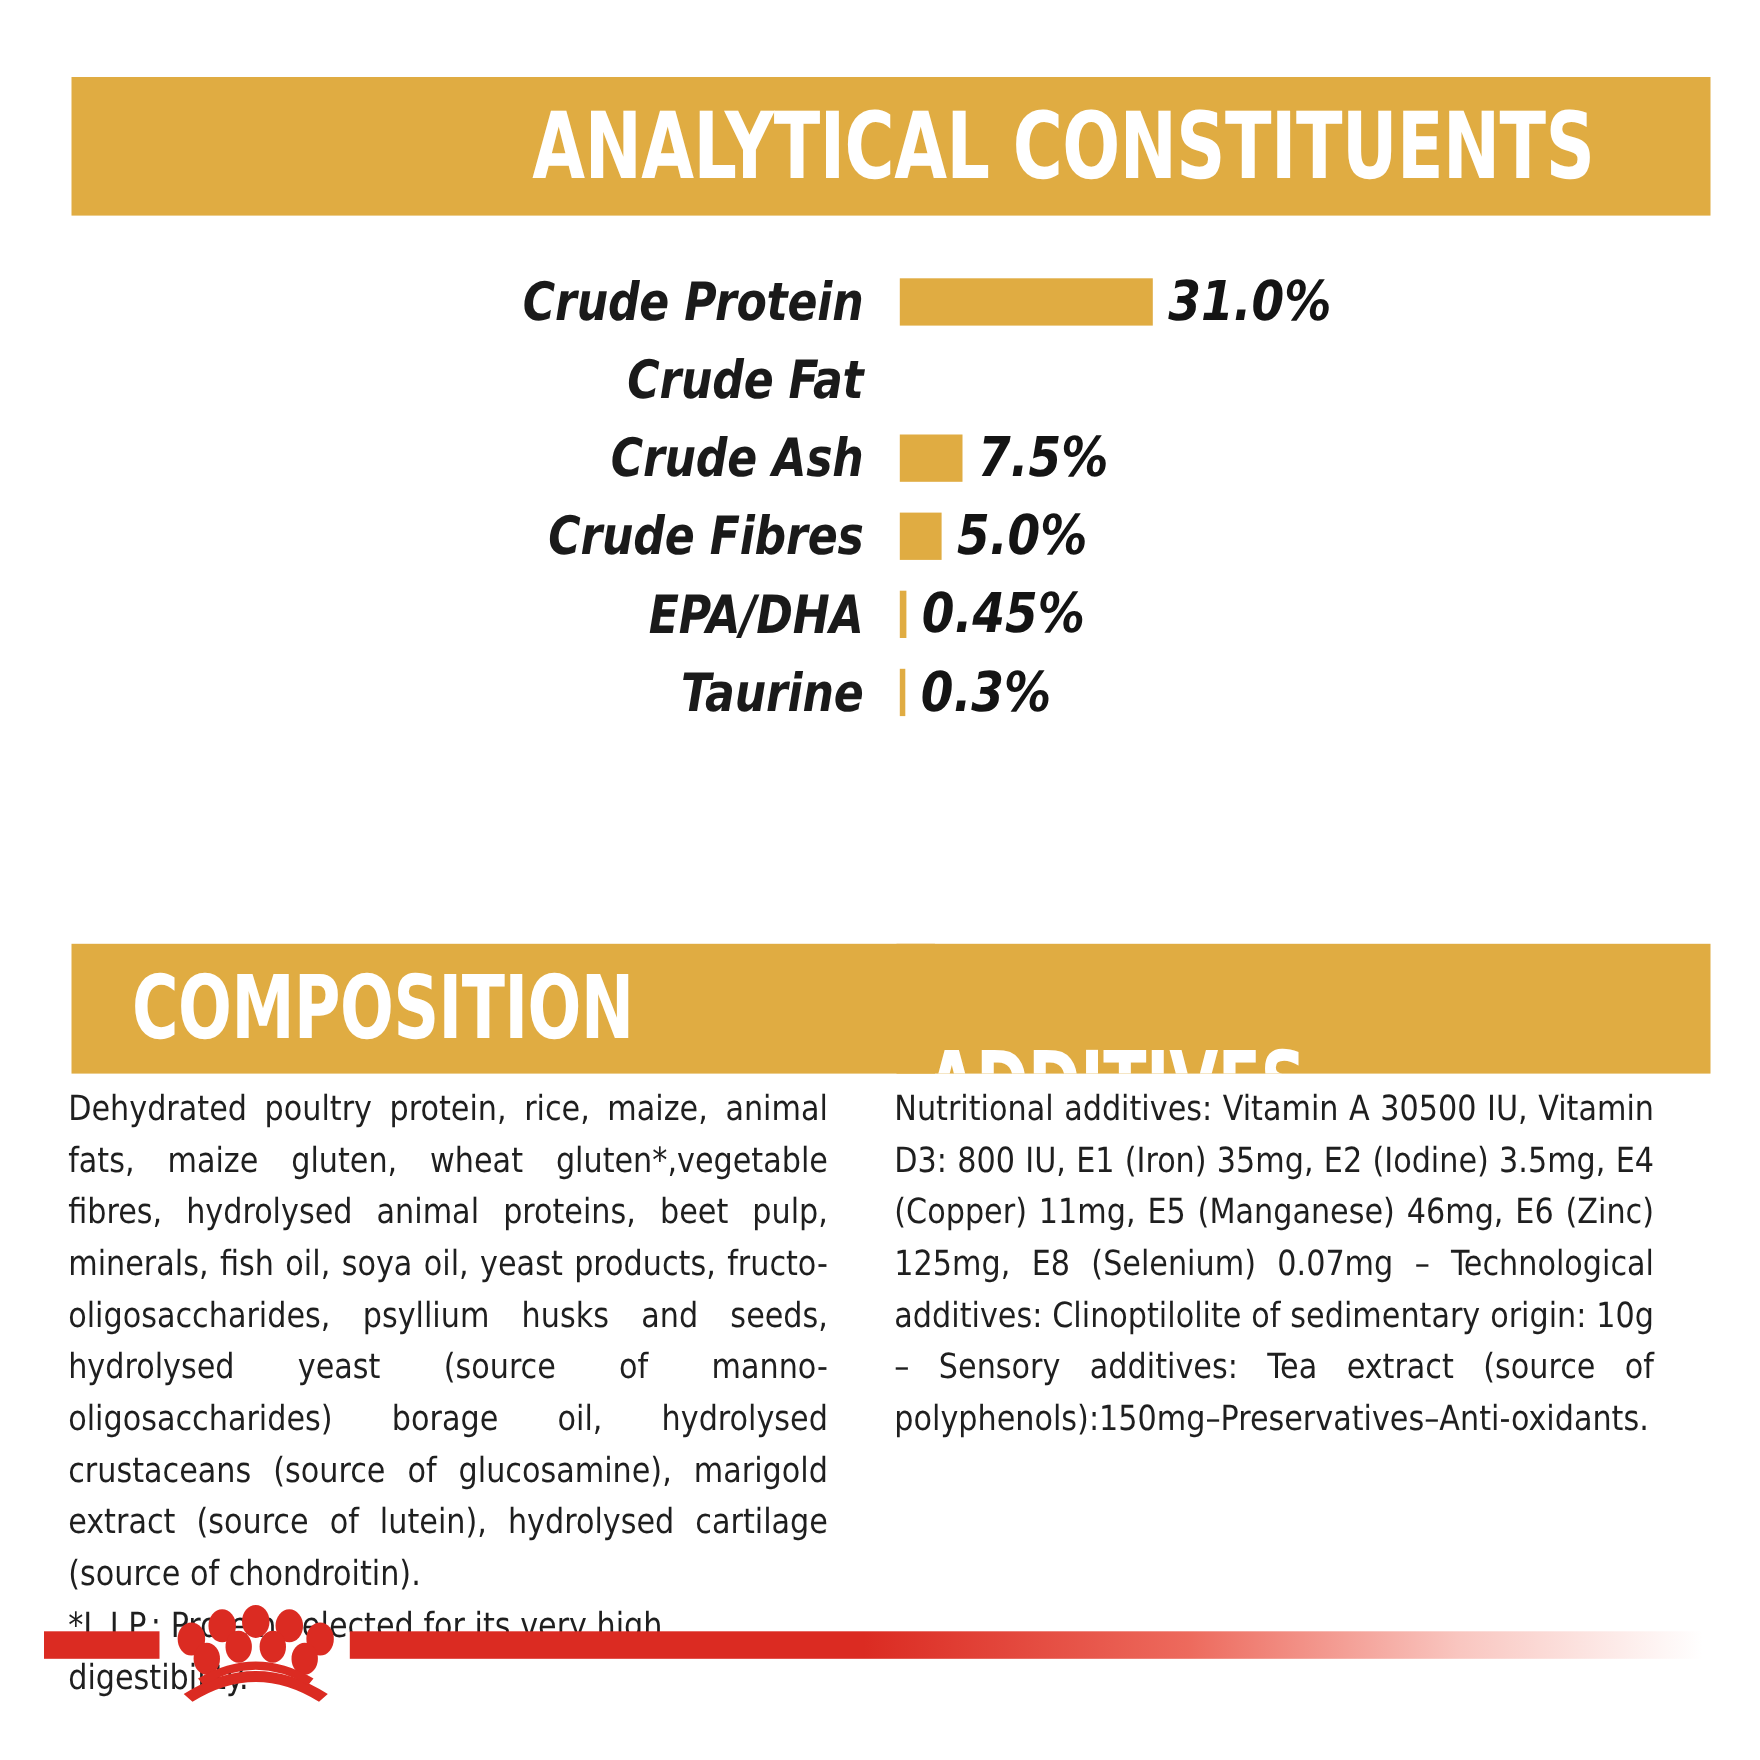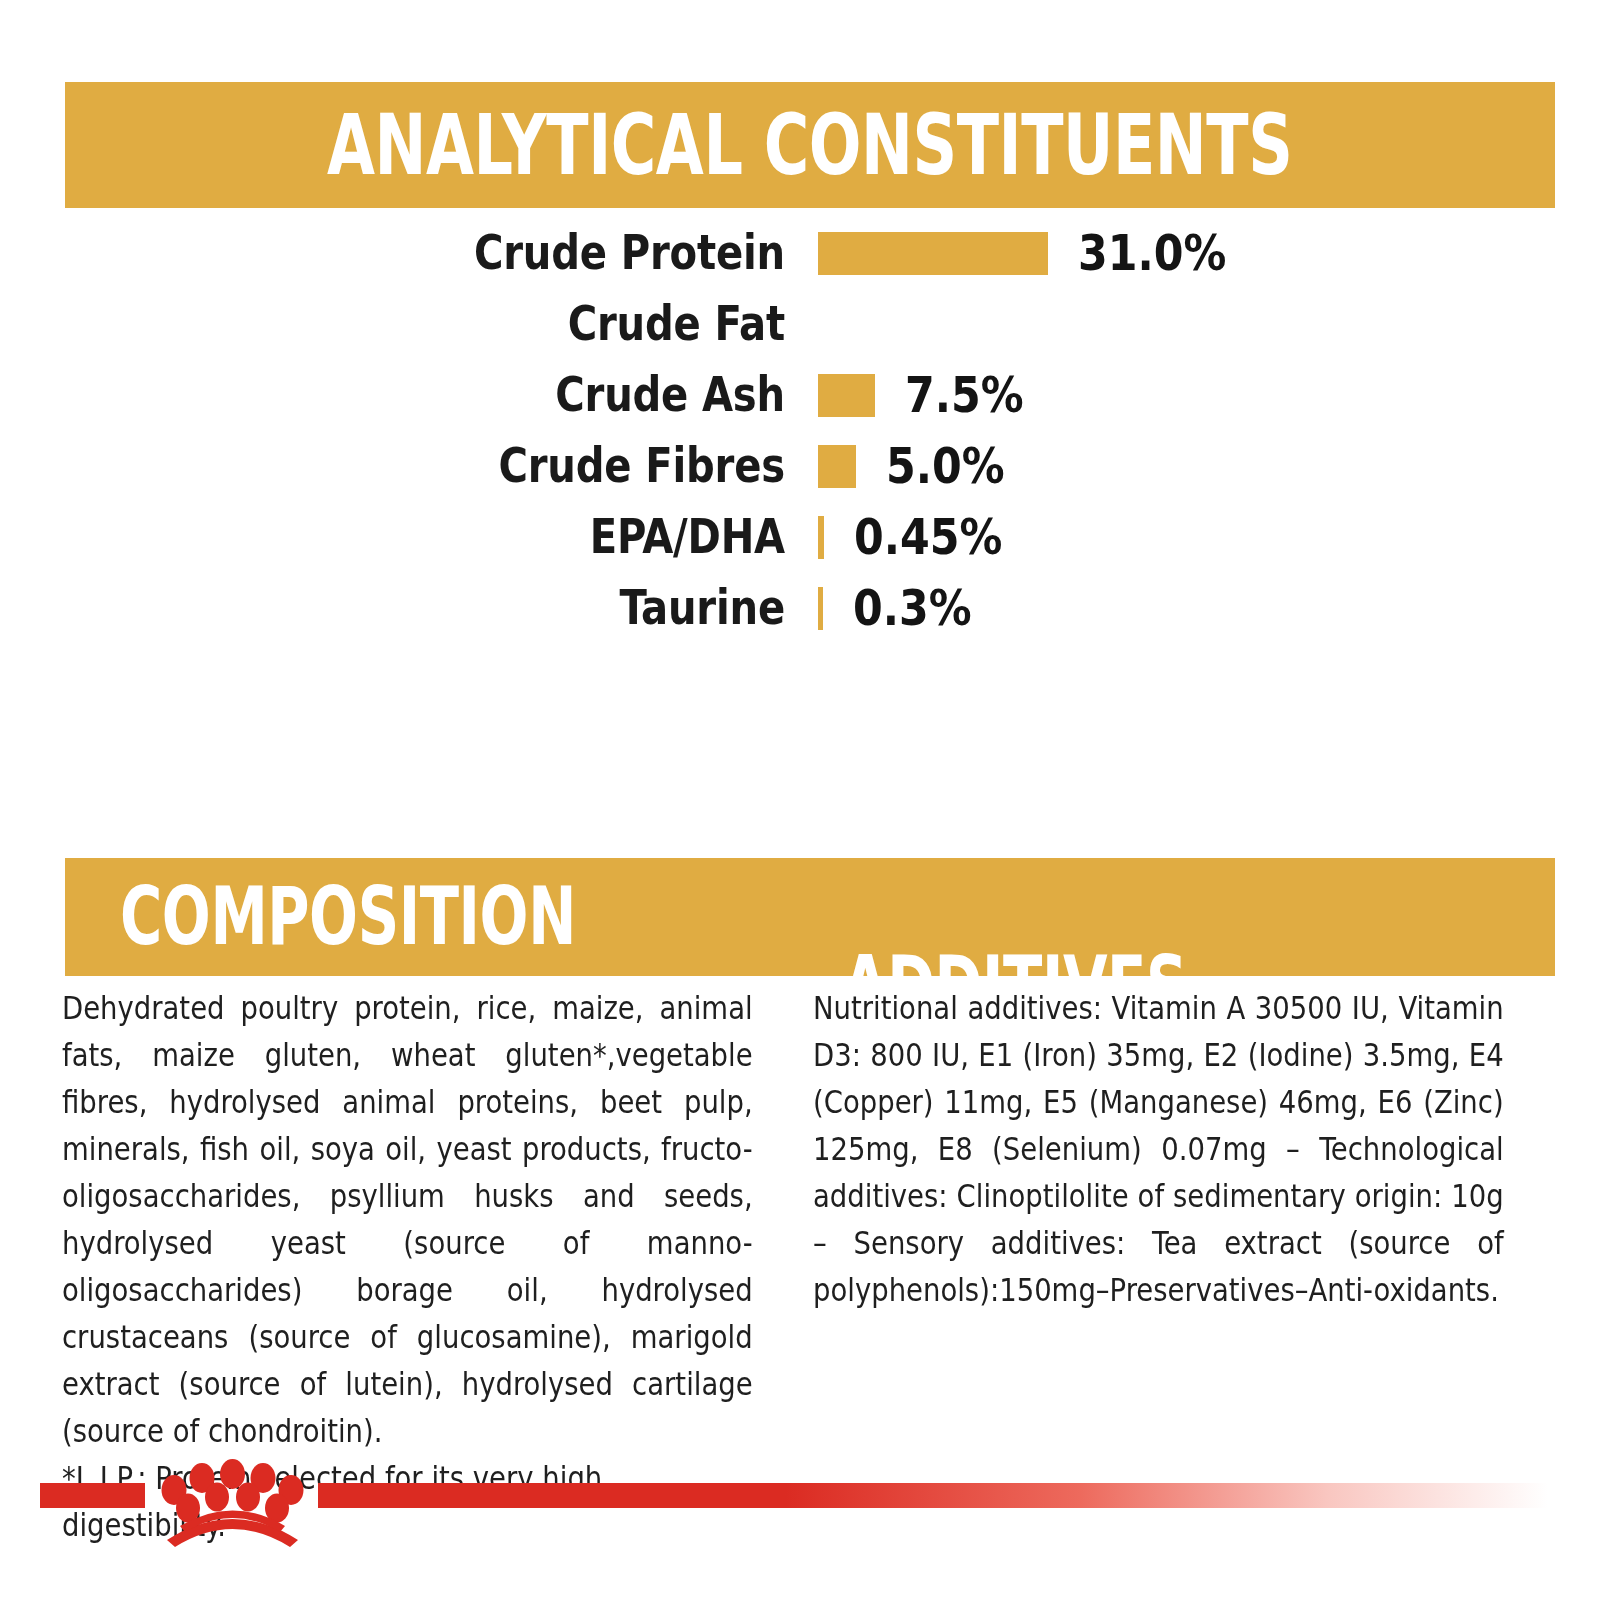--- a/index.html
+++ b/index.html
@@ -42,8 +42,7 @@
 
   #band-analytical {
     left: 65px; top: 70px; width: 1490px; height: 126px;
-    justify-content: center;
-    margin-top: 12px;
+    justify-content: flex-end;
   }
   #band-analytical .band-title {
     font-size: 84px;

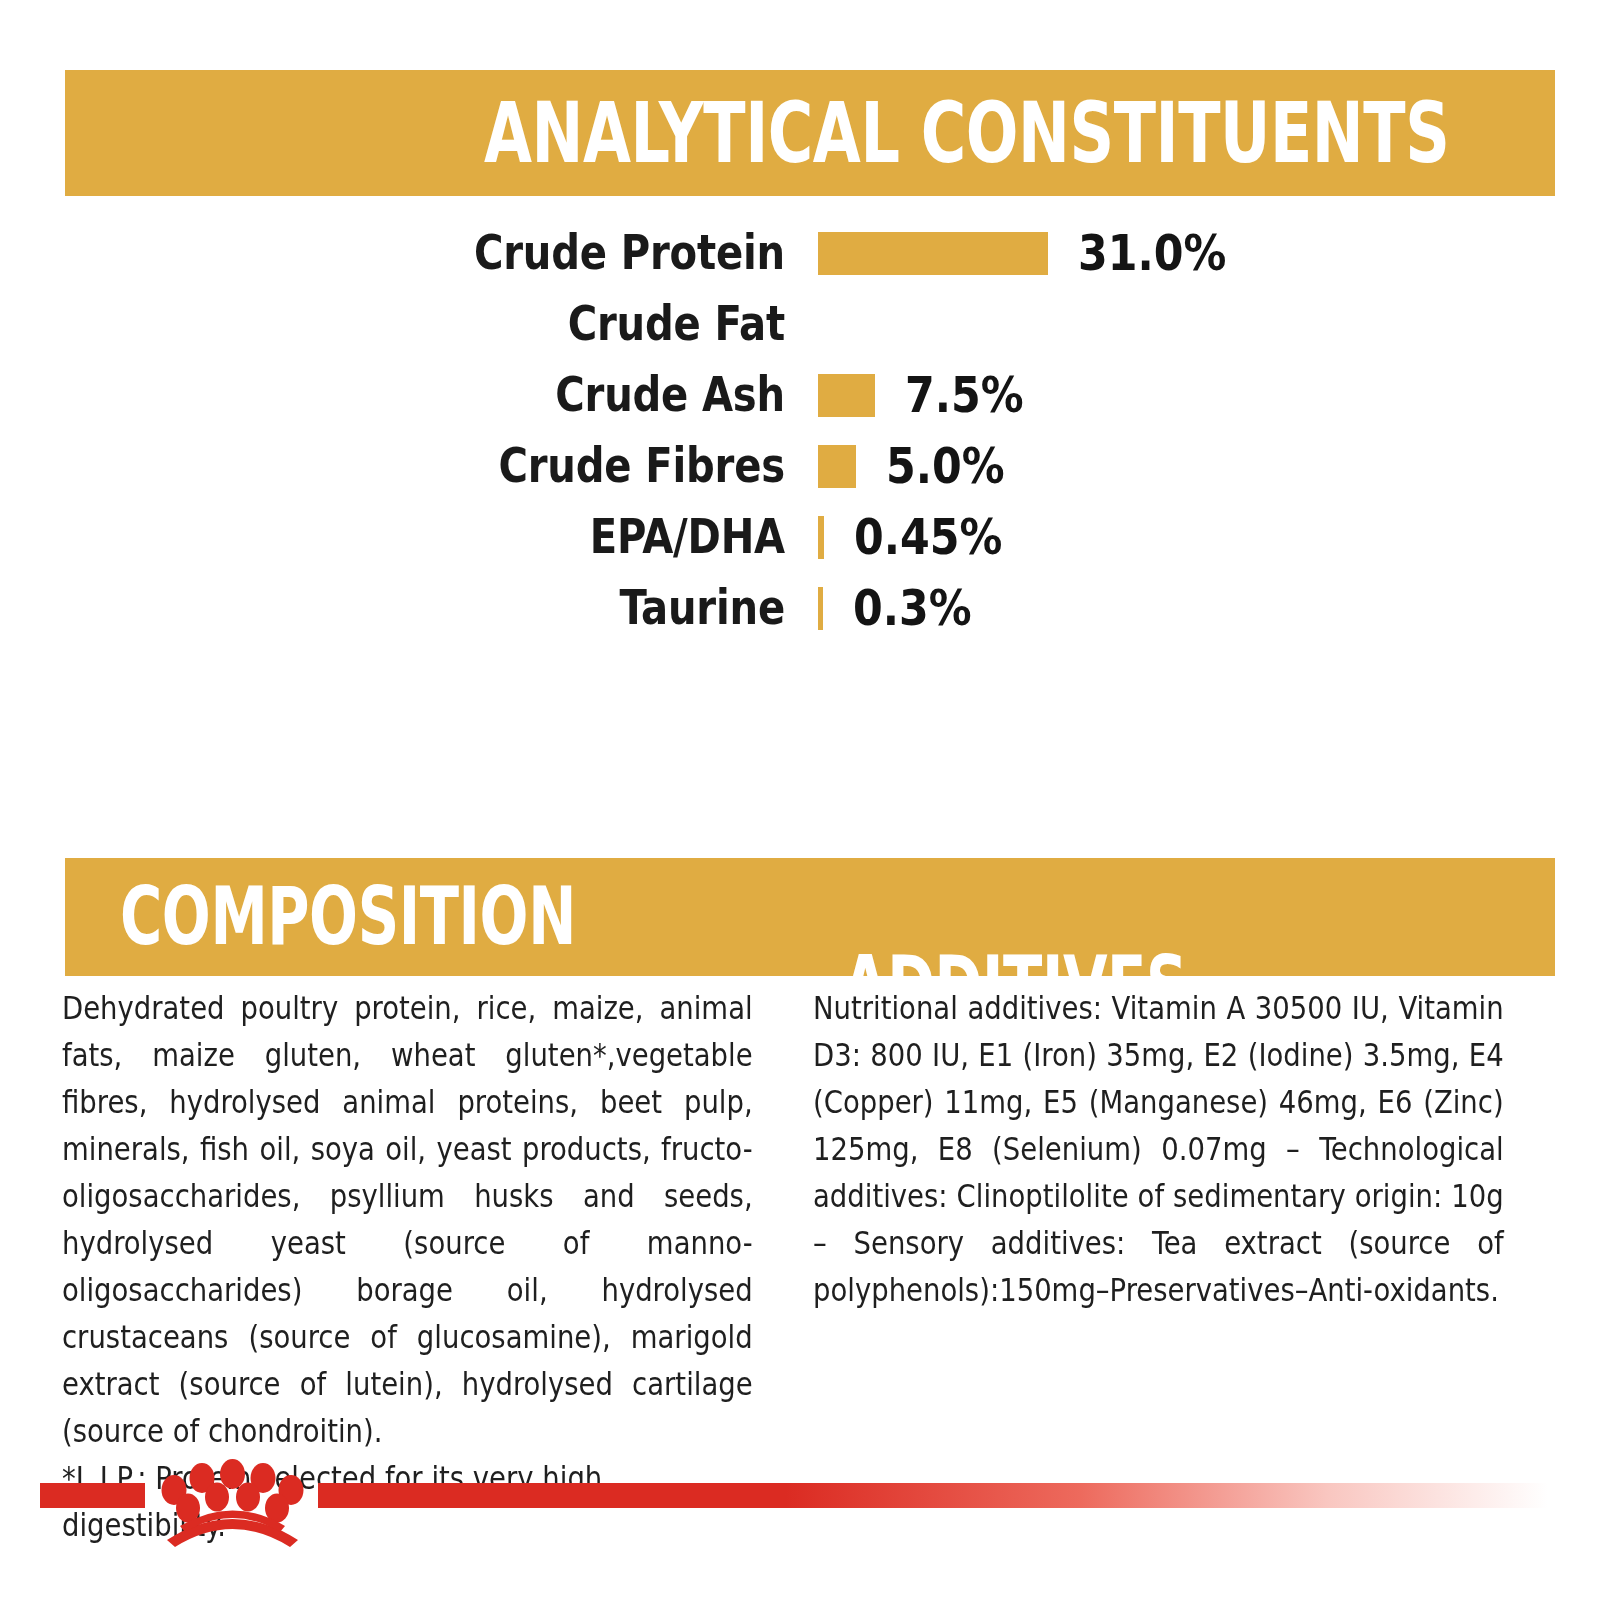--- a/index.html
+++ b/index.html
@@ -90,8 +90,9 @@
   }
   .chart-row {
     display: flex;
-    align-items: flex-start;
+    align-items: flex-end;
     height: 71px;
+    font-style: italic;
   }
   .chart-label {
     width: 785px;

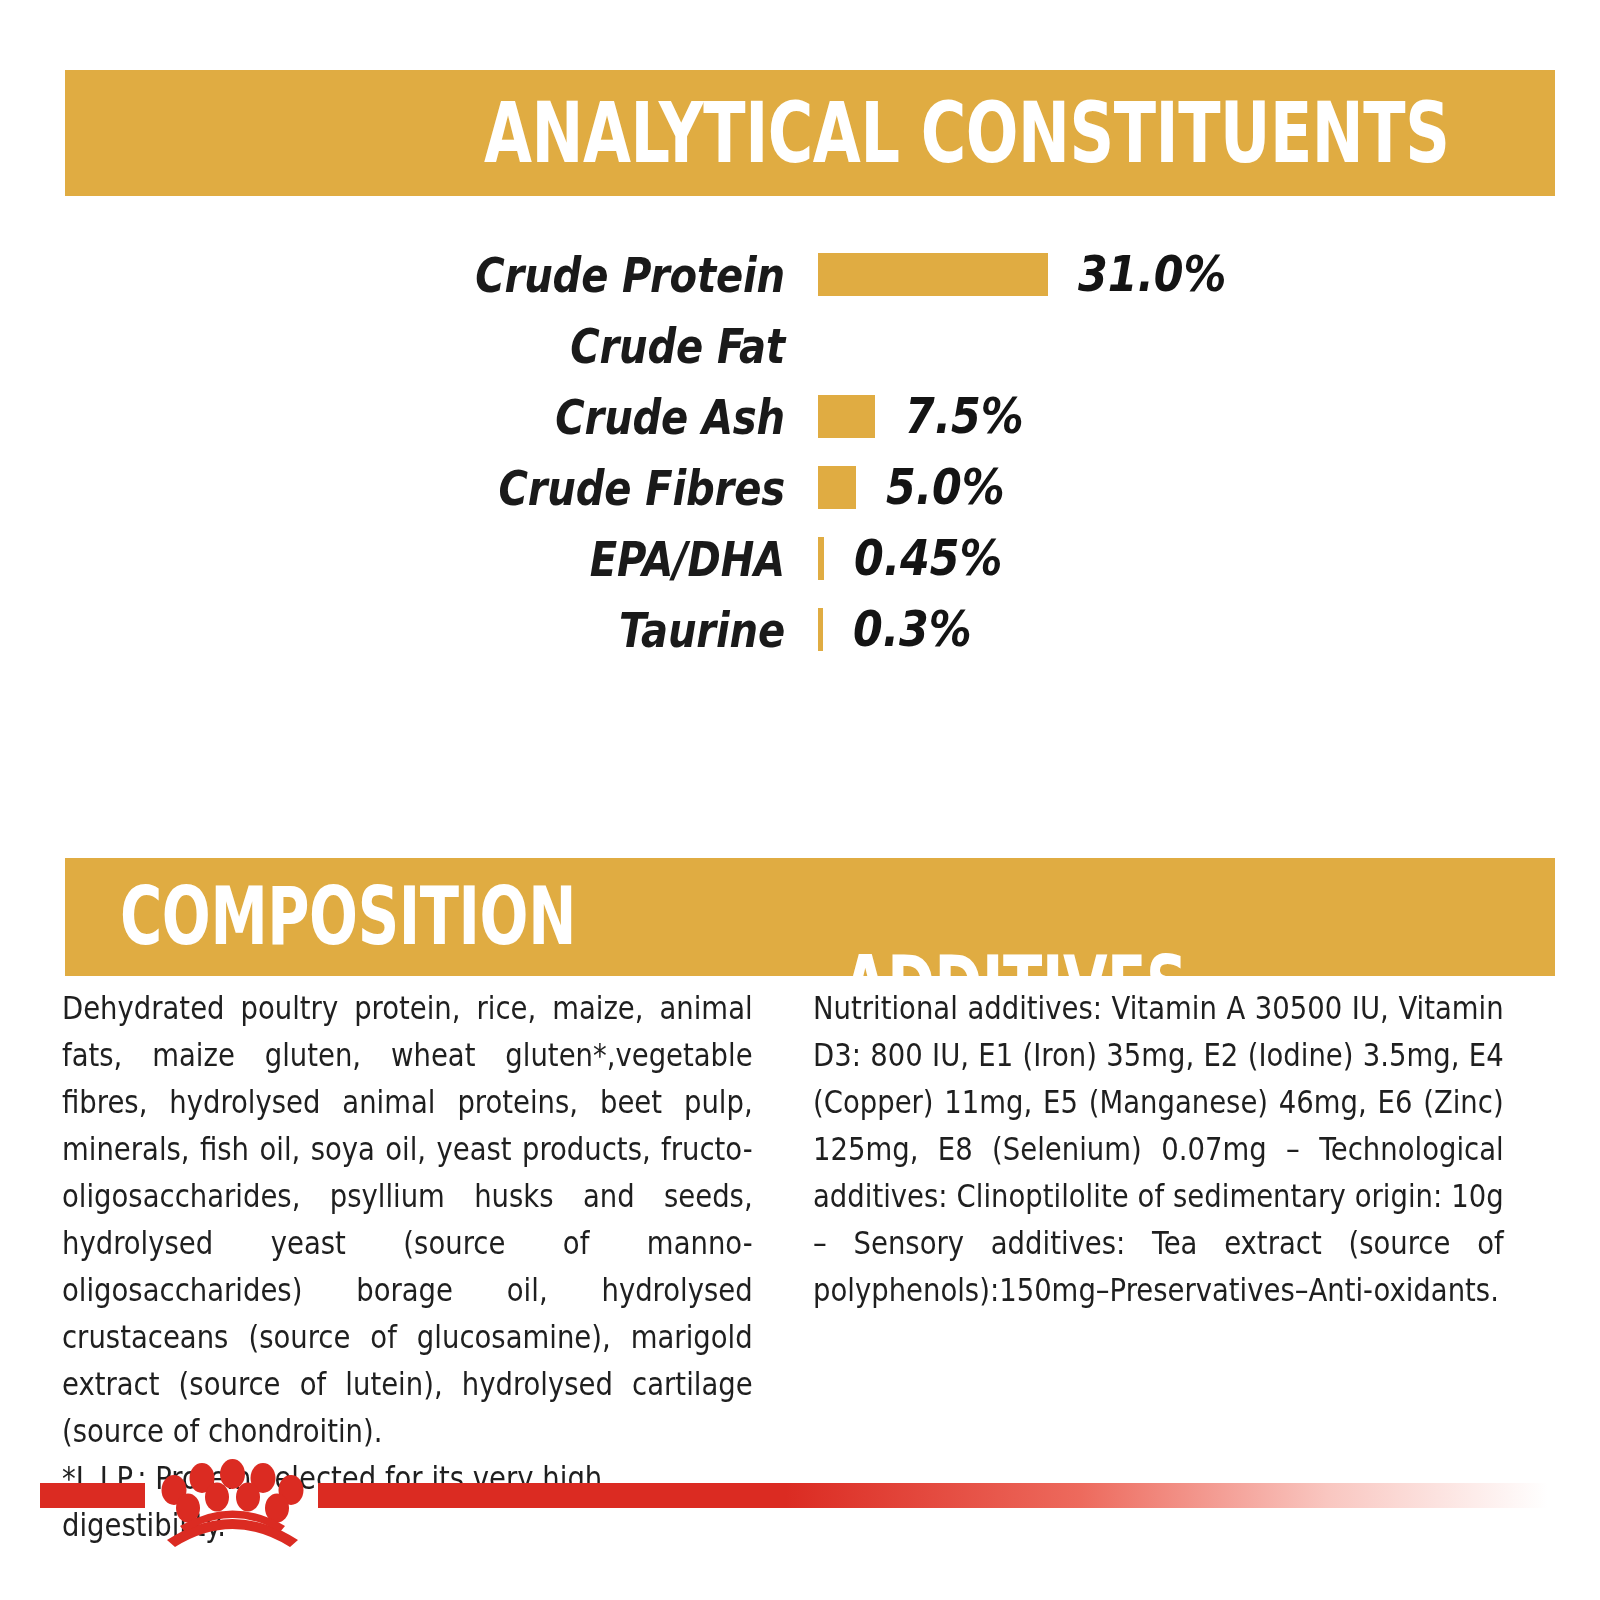--- a/index.html
+++ b/index.html
@@ -111,7 +111,6 @@
     margin-left: 33px;
     display: flex;
     align-items: center;
-    gap: 16px;
   }
   .chart-bar {
     background: #E0AC42;

